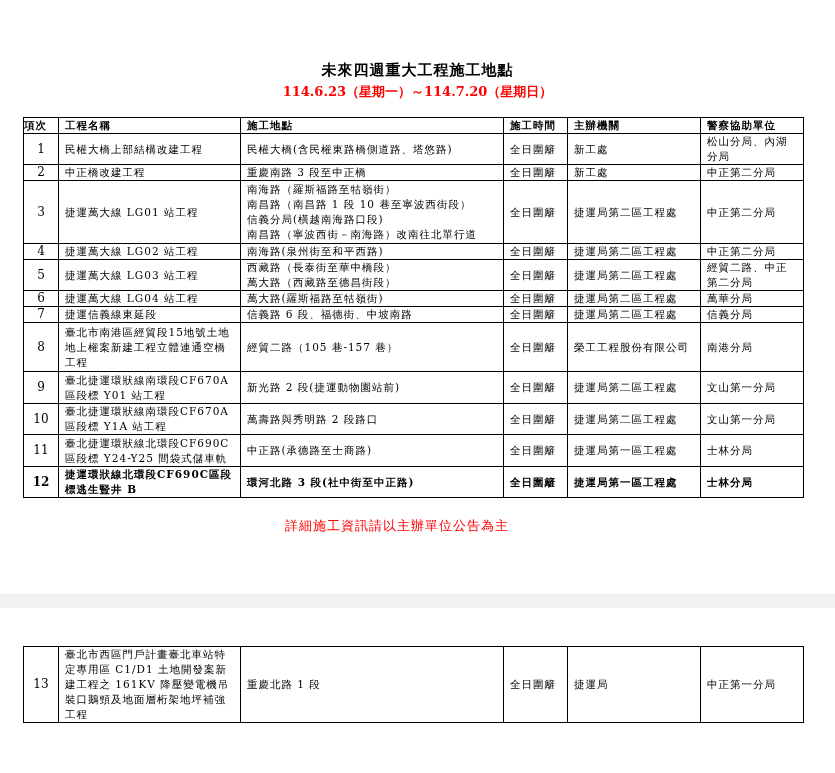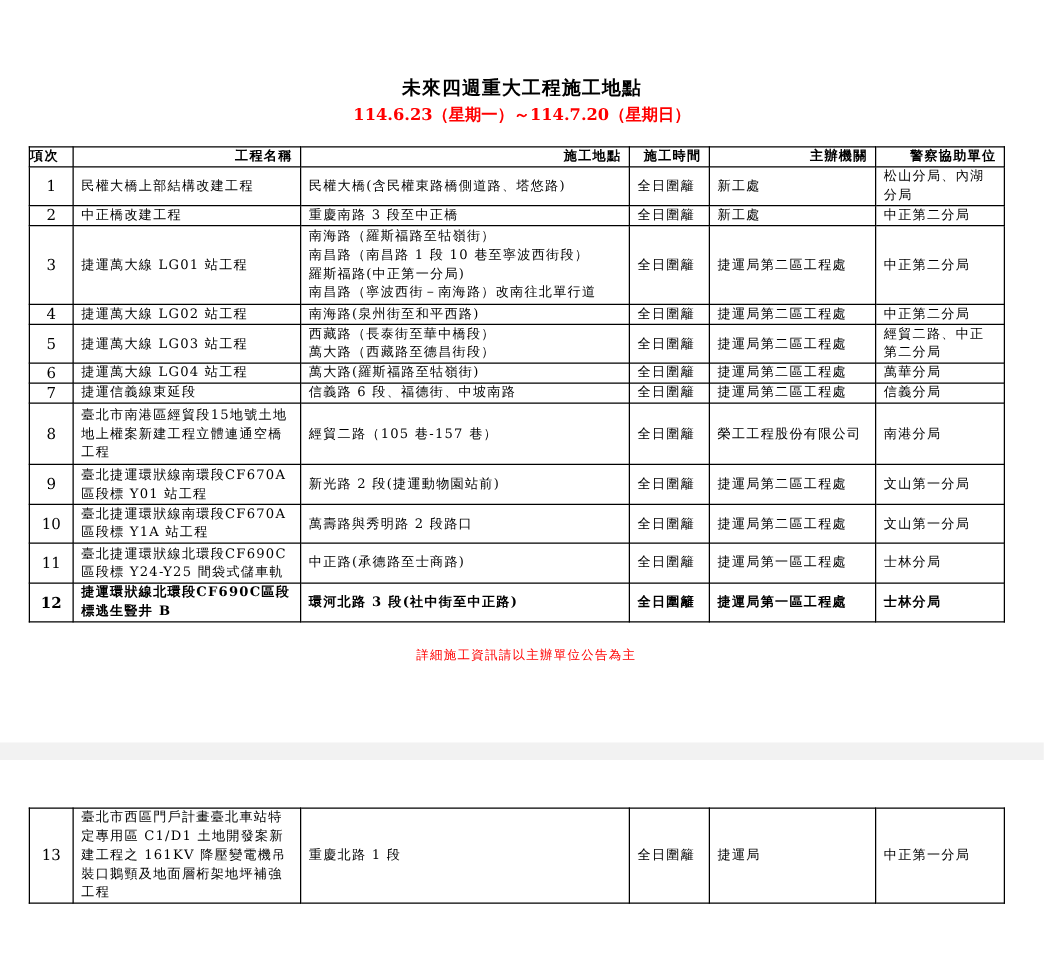--- a/index.html
+++ b/index.html
@@ -28,7 +28,7 @@
     border:1px solid #000; padding:0 6px; vertical-align:middle;
     letter-spacing:1px; word-break:break-all;
   }
-  table.sched th { font-weight:bold; text-align:right; height:15px; }
+  table.sched th { font-weight:bold; text-align:left; height:15px; }
   table.sched td.no { text-align:center; padding:0; font-size:12px; letter-spacing:0; }
   table.sched td.time { text-align:left; padding-left:6px; }
   .note {

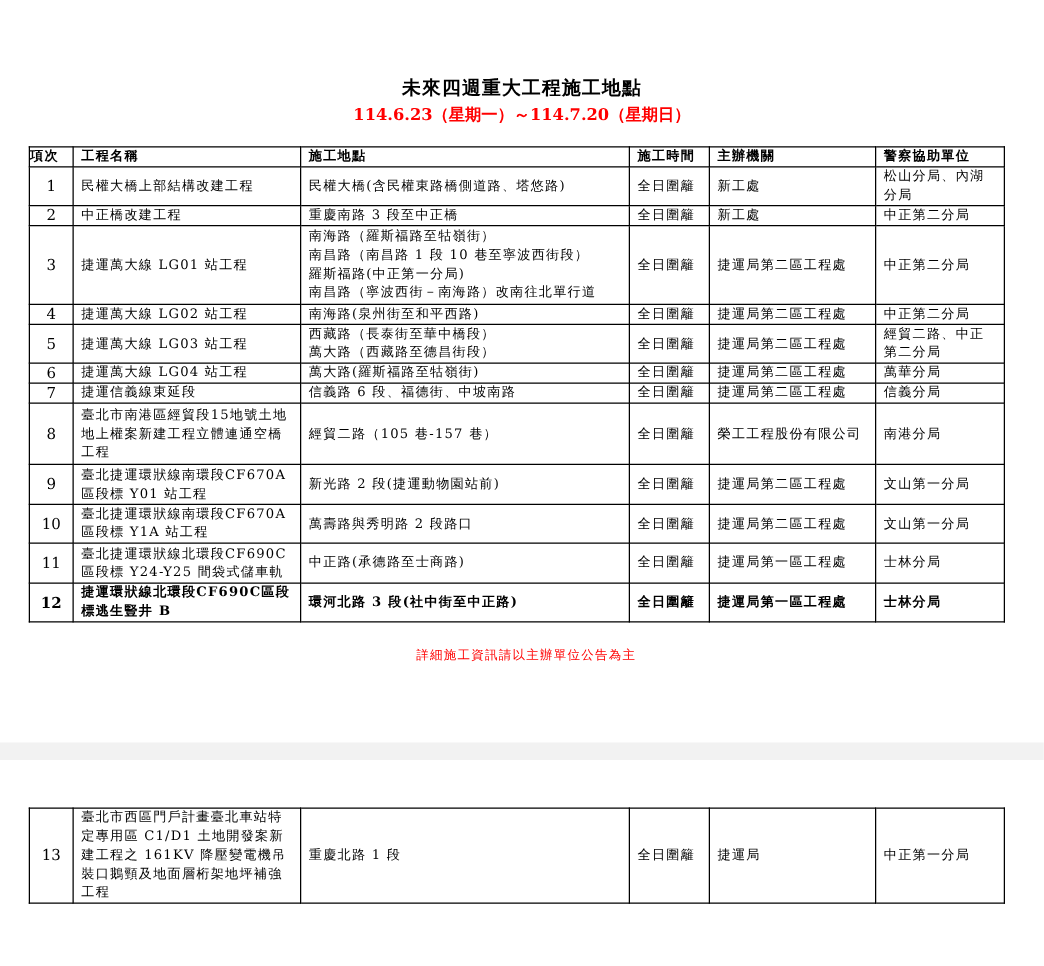--- a/index.html
+++ b/index.html
@@ -90,7 +90,7 @@
           <td>
             <span class="line">南海路（羅斯福路至牯嶺街）</span>
             <span class="line">南昌路（南昌路 1 段 10 巷至寧波西街段）</span>
-            <span class="line">羅斯福路(中正第一分局)</span>
+            <span class="line">信義分局(橫越南海路口段)</span>
             <span class="line">南昌路（寧波西街－南海路）改南往北單行道</span>
           </td>
           <td class="time">全日圍籬</td>

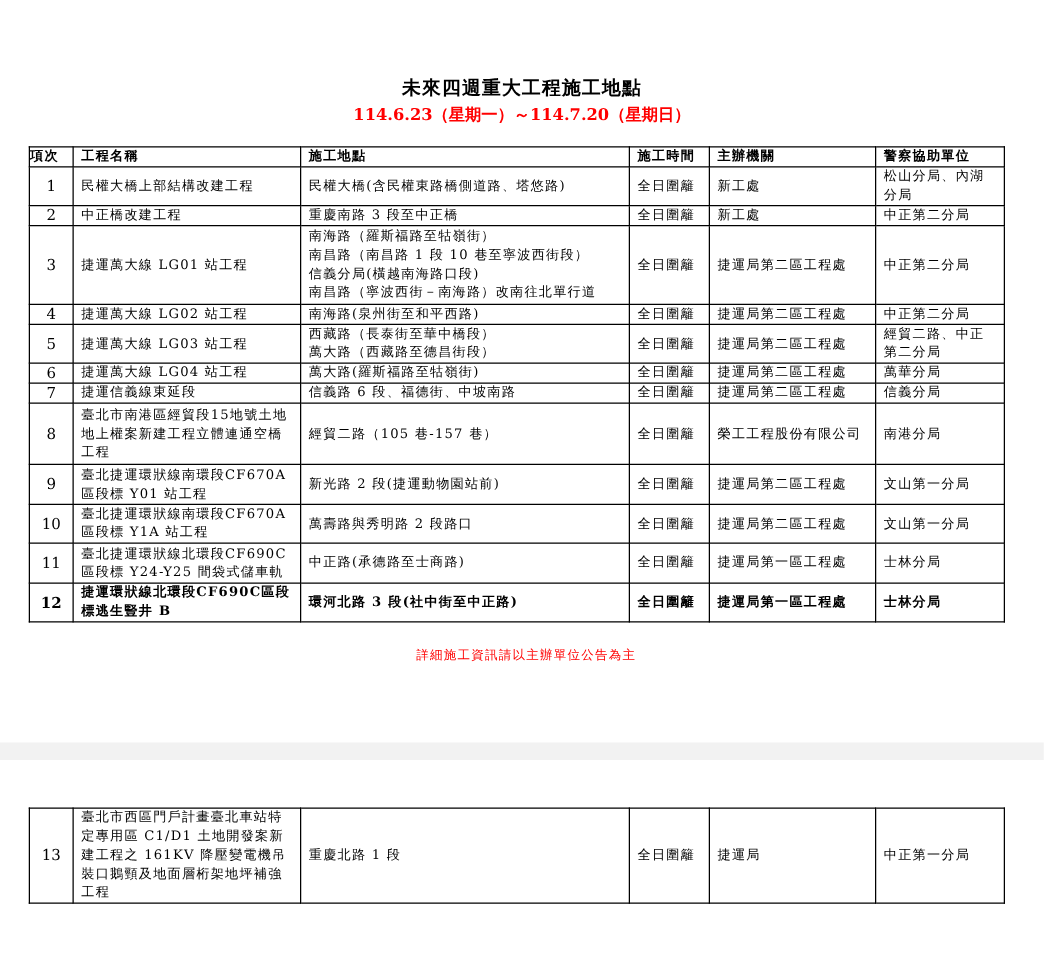--- a/index.html
+++ b/index.html
@@ -33,7 +33,7 @@
   table.sched td.time { text-align:left; padding-left:6px; }
   .note {
     position:absolute; left:0; width:794px; text-align:center; top:517px;
-    color:#ff0000; font-size:10px; letter-spacing:1px;margin-left:24px;
+    color:#ff0000; font-size:13px; letter-spacing:1px;
   }
   .line { display:block; }
 </style>

